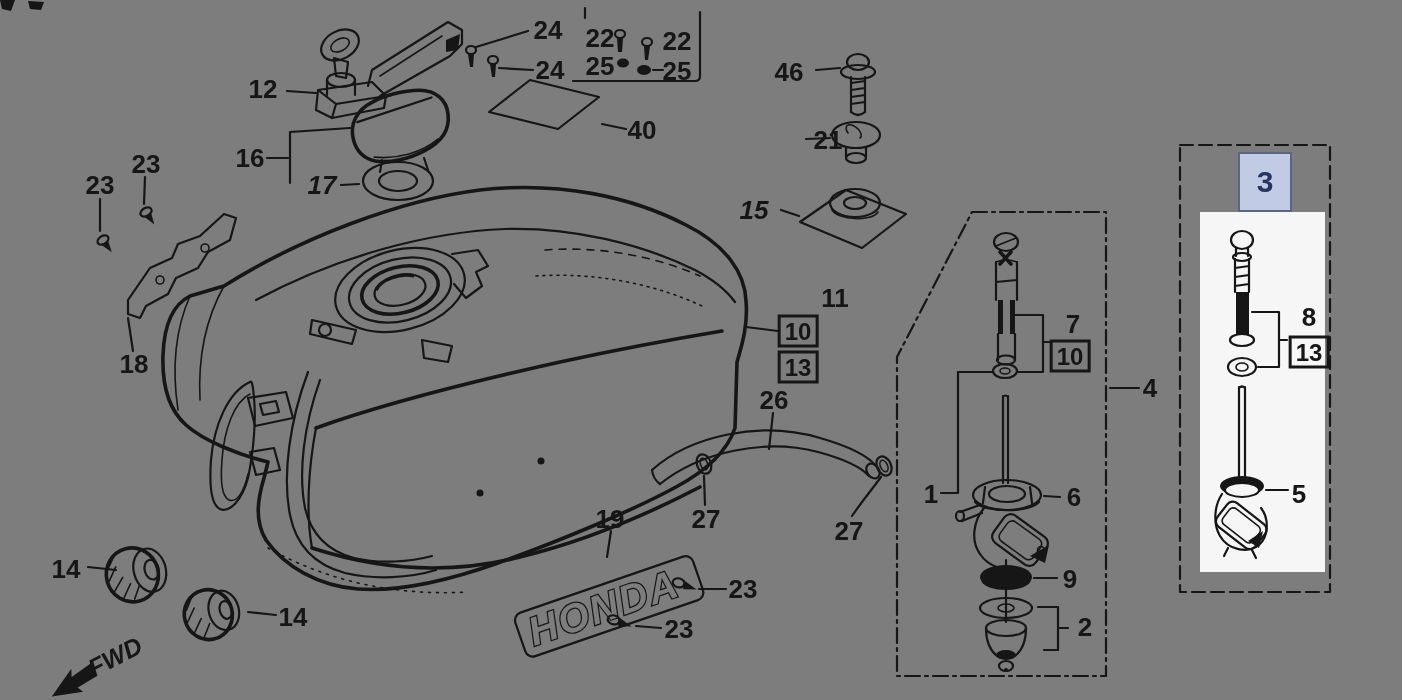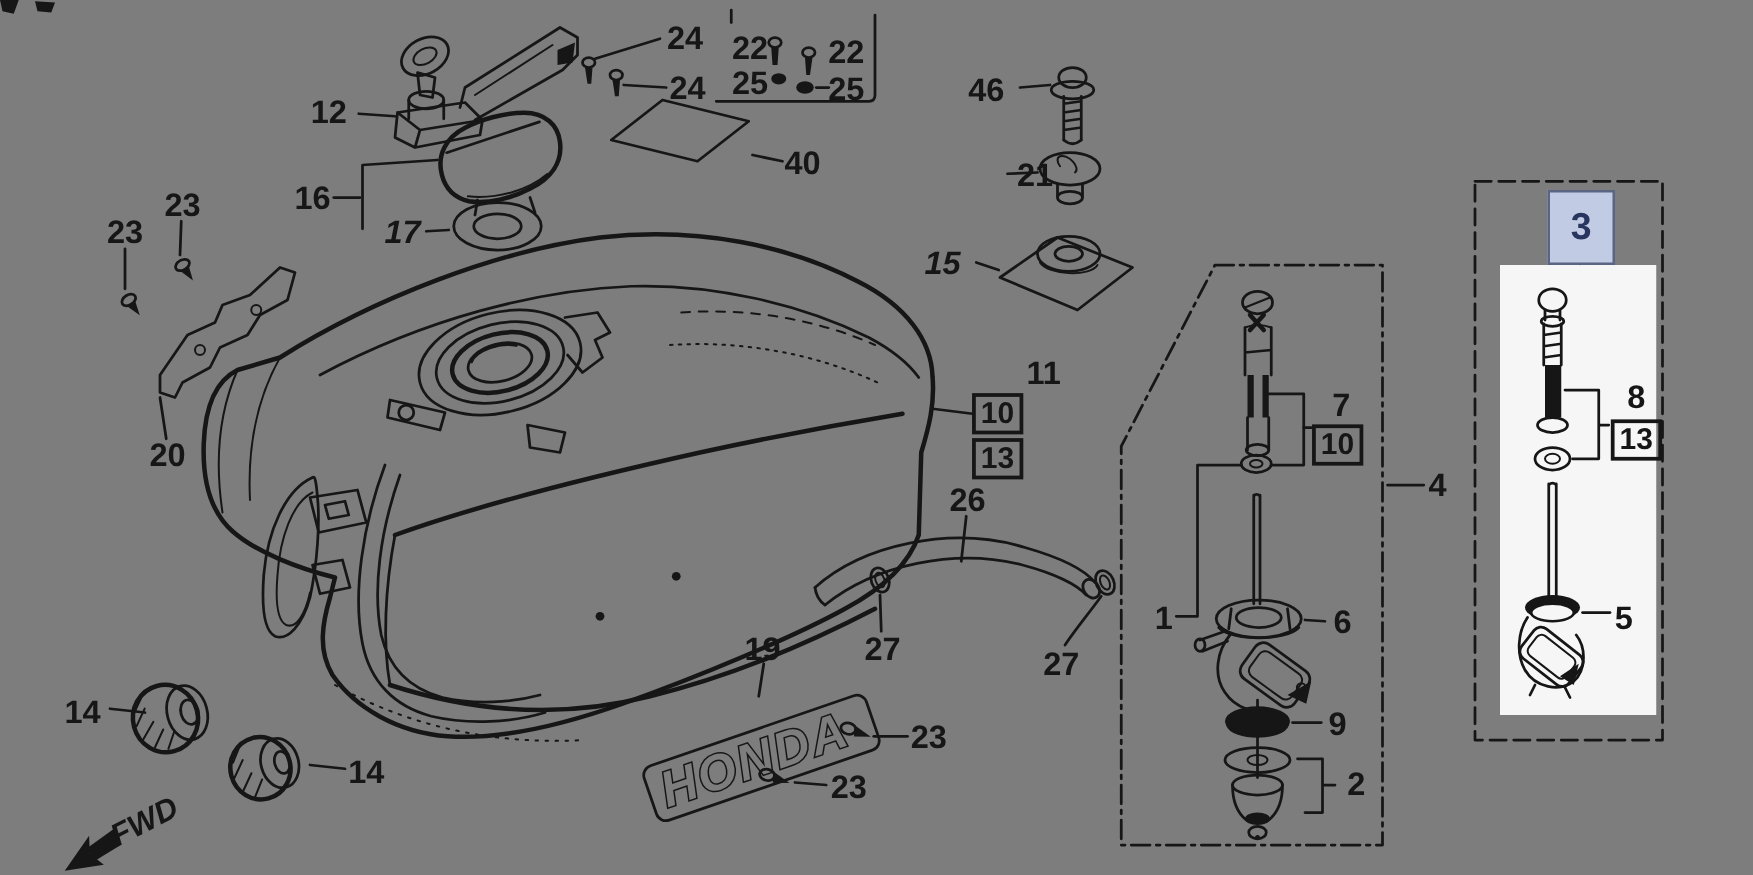--- a/index.html
+++ b/index.html
@@ -338,7 +338,7 @@
       <div class="callout boxed" style="left: 1070px; top: 356px;">10</div>
       <div class="callout" style="left: 1309px; top: 317px;">8</div>
       <div class="callout boxed" style="left: 1309px; top: 352px;">13</div>
-      <div class="callout" style="left: 134px; top: 364px;">20</div>
+      <div class="callout" style="left: 134px; top: 364px;">18</div>
       <div class="callout" style="left: 1150px; top: 388px;">4</div>
       <div class="callout" style="left: 774px; top: 400px;">26</div>
       <div class="callout" style="left: 931px; top: 494px;">1</div>

